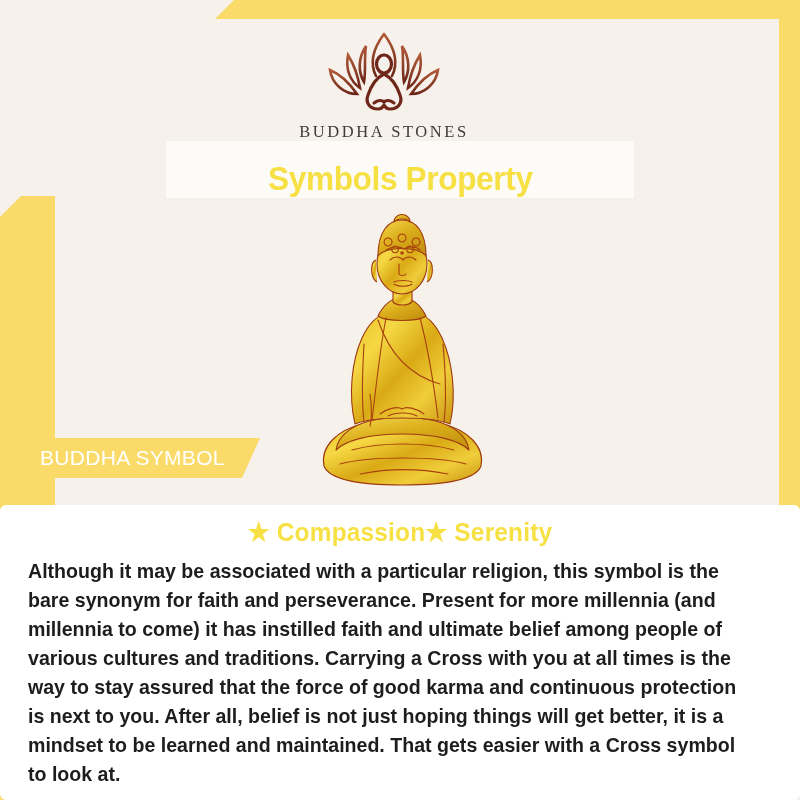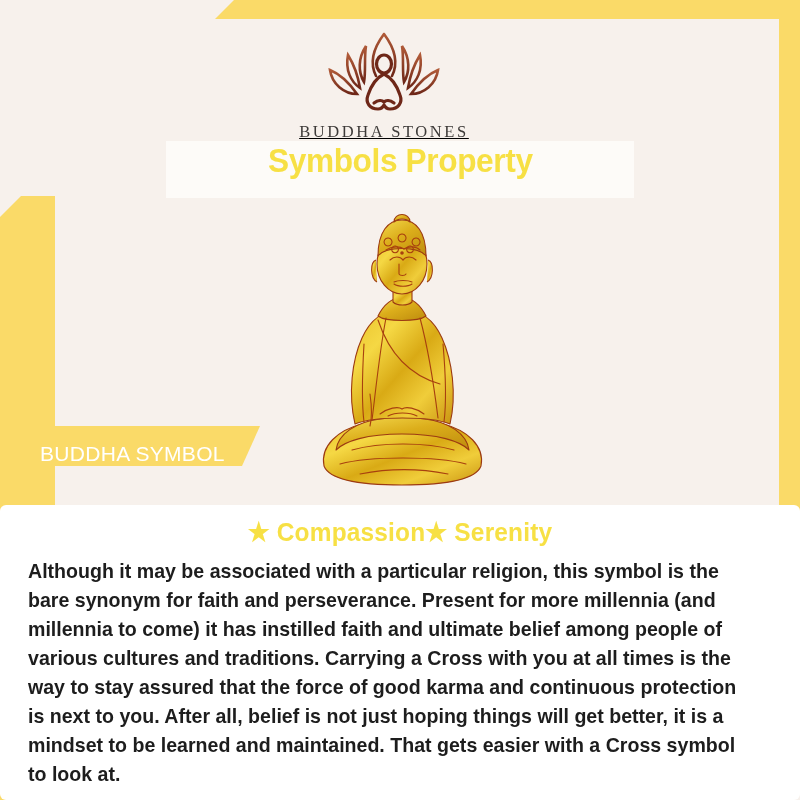--- a/index.html
+++ b/index.html
@@ -56,7 +56,6 @@
     left: 0;
     width: 768px;
     text-align: center;
-    text-decoration: underline;
   }
   .logo-mark {
     display: block;

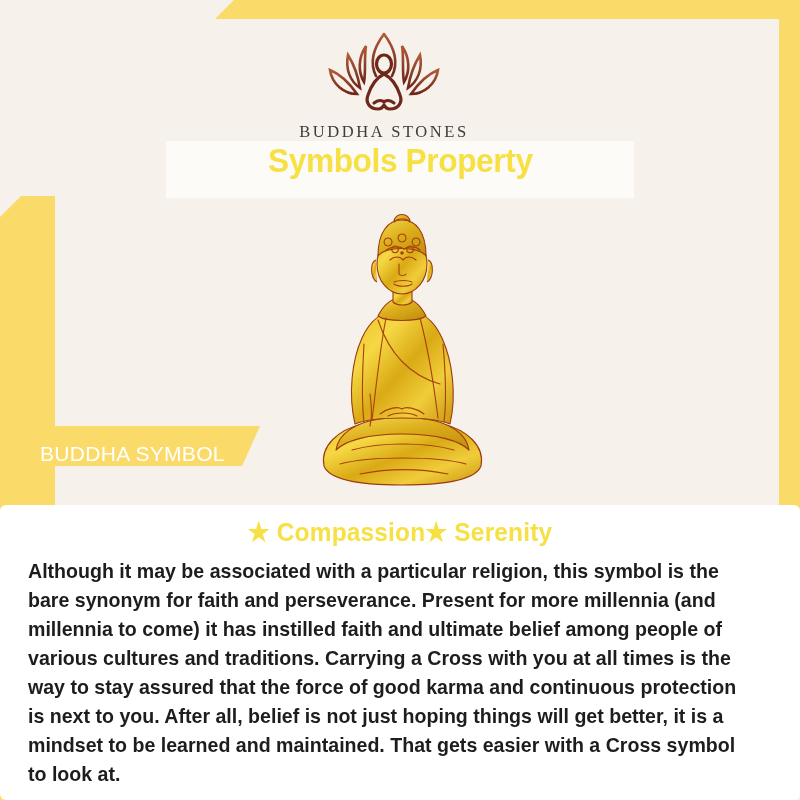--- a/index.html
+++ b/index.html
@@ -79,7 +79,7 @@
     height: 57px;
     background: #fdfbf8;
     display: flex;
-    align-items: flex-start;
+    align-items: flex-end;
     justify-content: center;
   }
   .title-text {

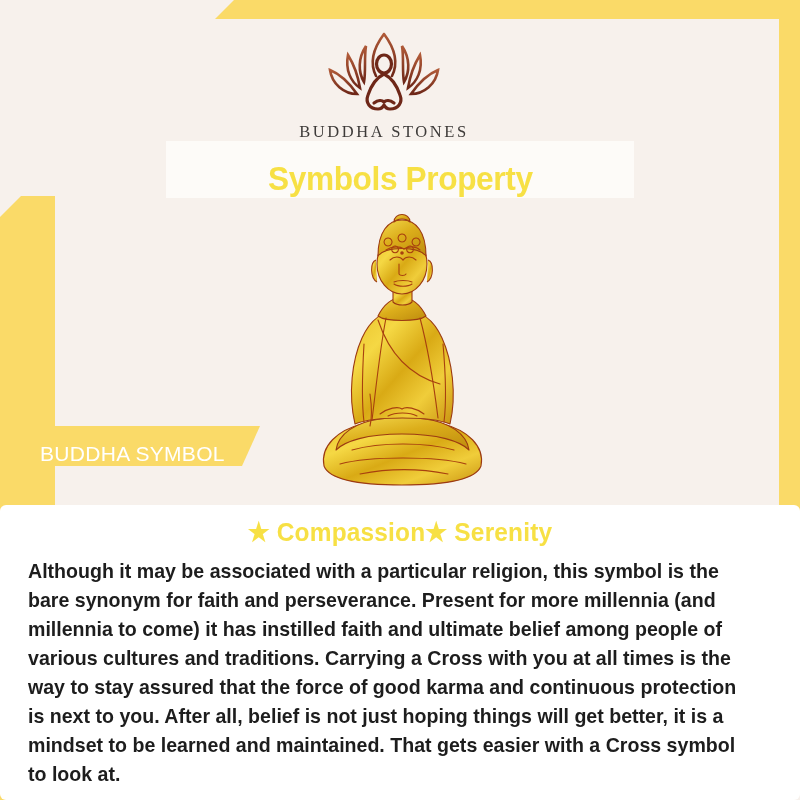--- a/index.html
+++ b/index.html
@@ -104,14 +104,14 @@
   
   .badge {
     position: absolute;
-    top: 426px;
+    top: 438px;
     left: 18px;
     width: 242px;
     height: 40px;
     background: #fada68;
     clip-path: polygon(0 0, 100% 0, calc(100% - 18px) 100%, 0 100%);
     display: flex;
-    align-items: flex-end;
+    align-items: center;
   }
   .badge-label {
     padding-left: 22px;

